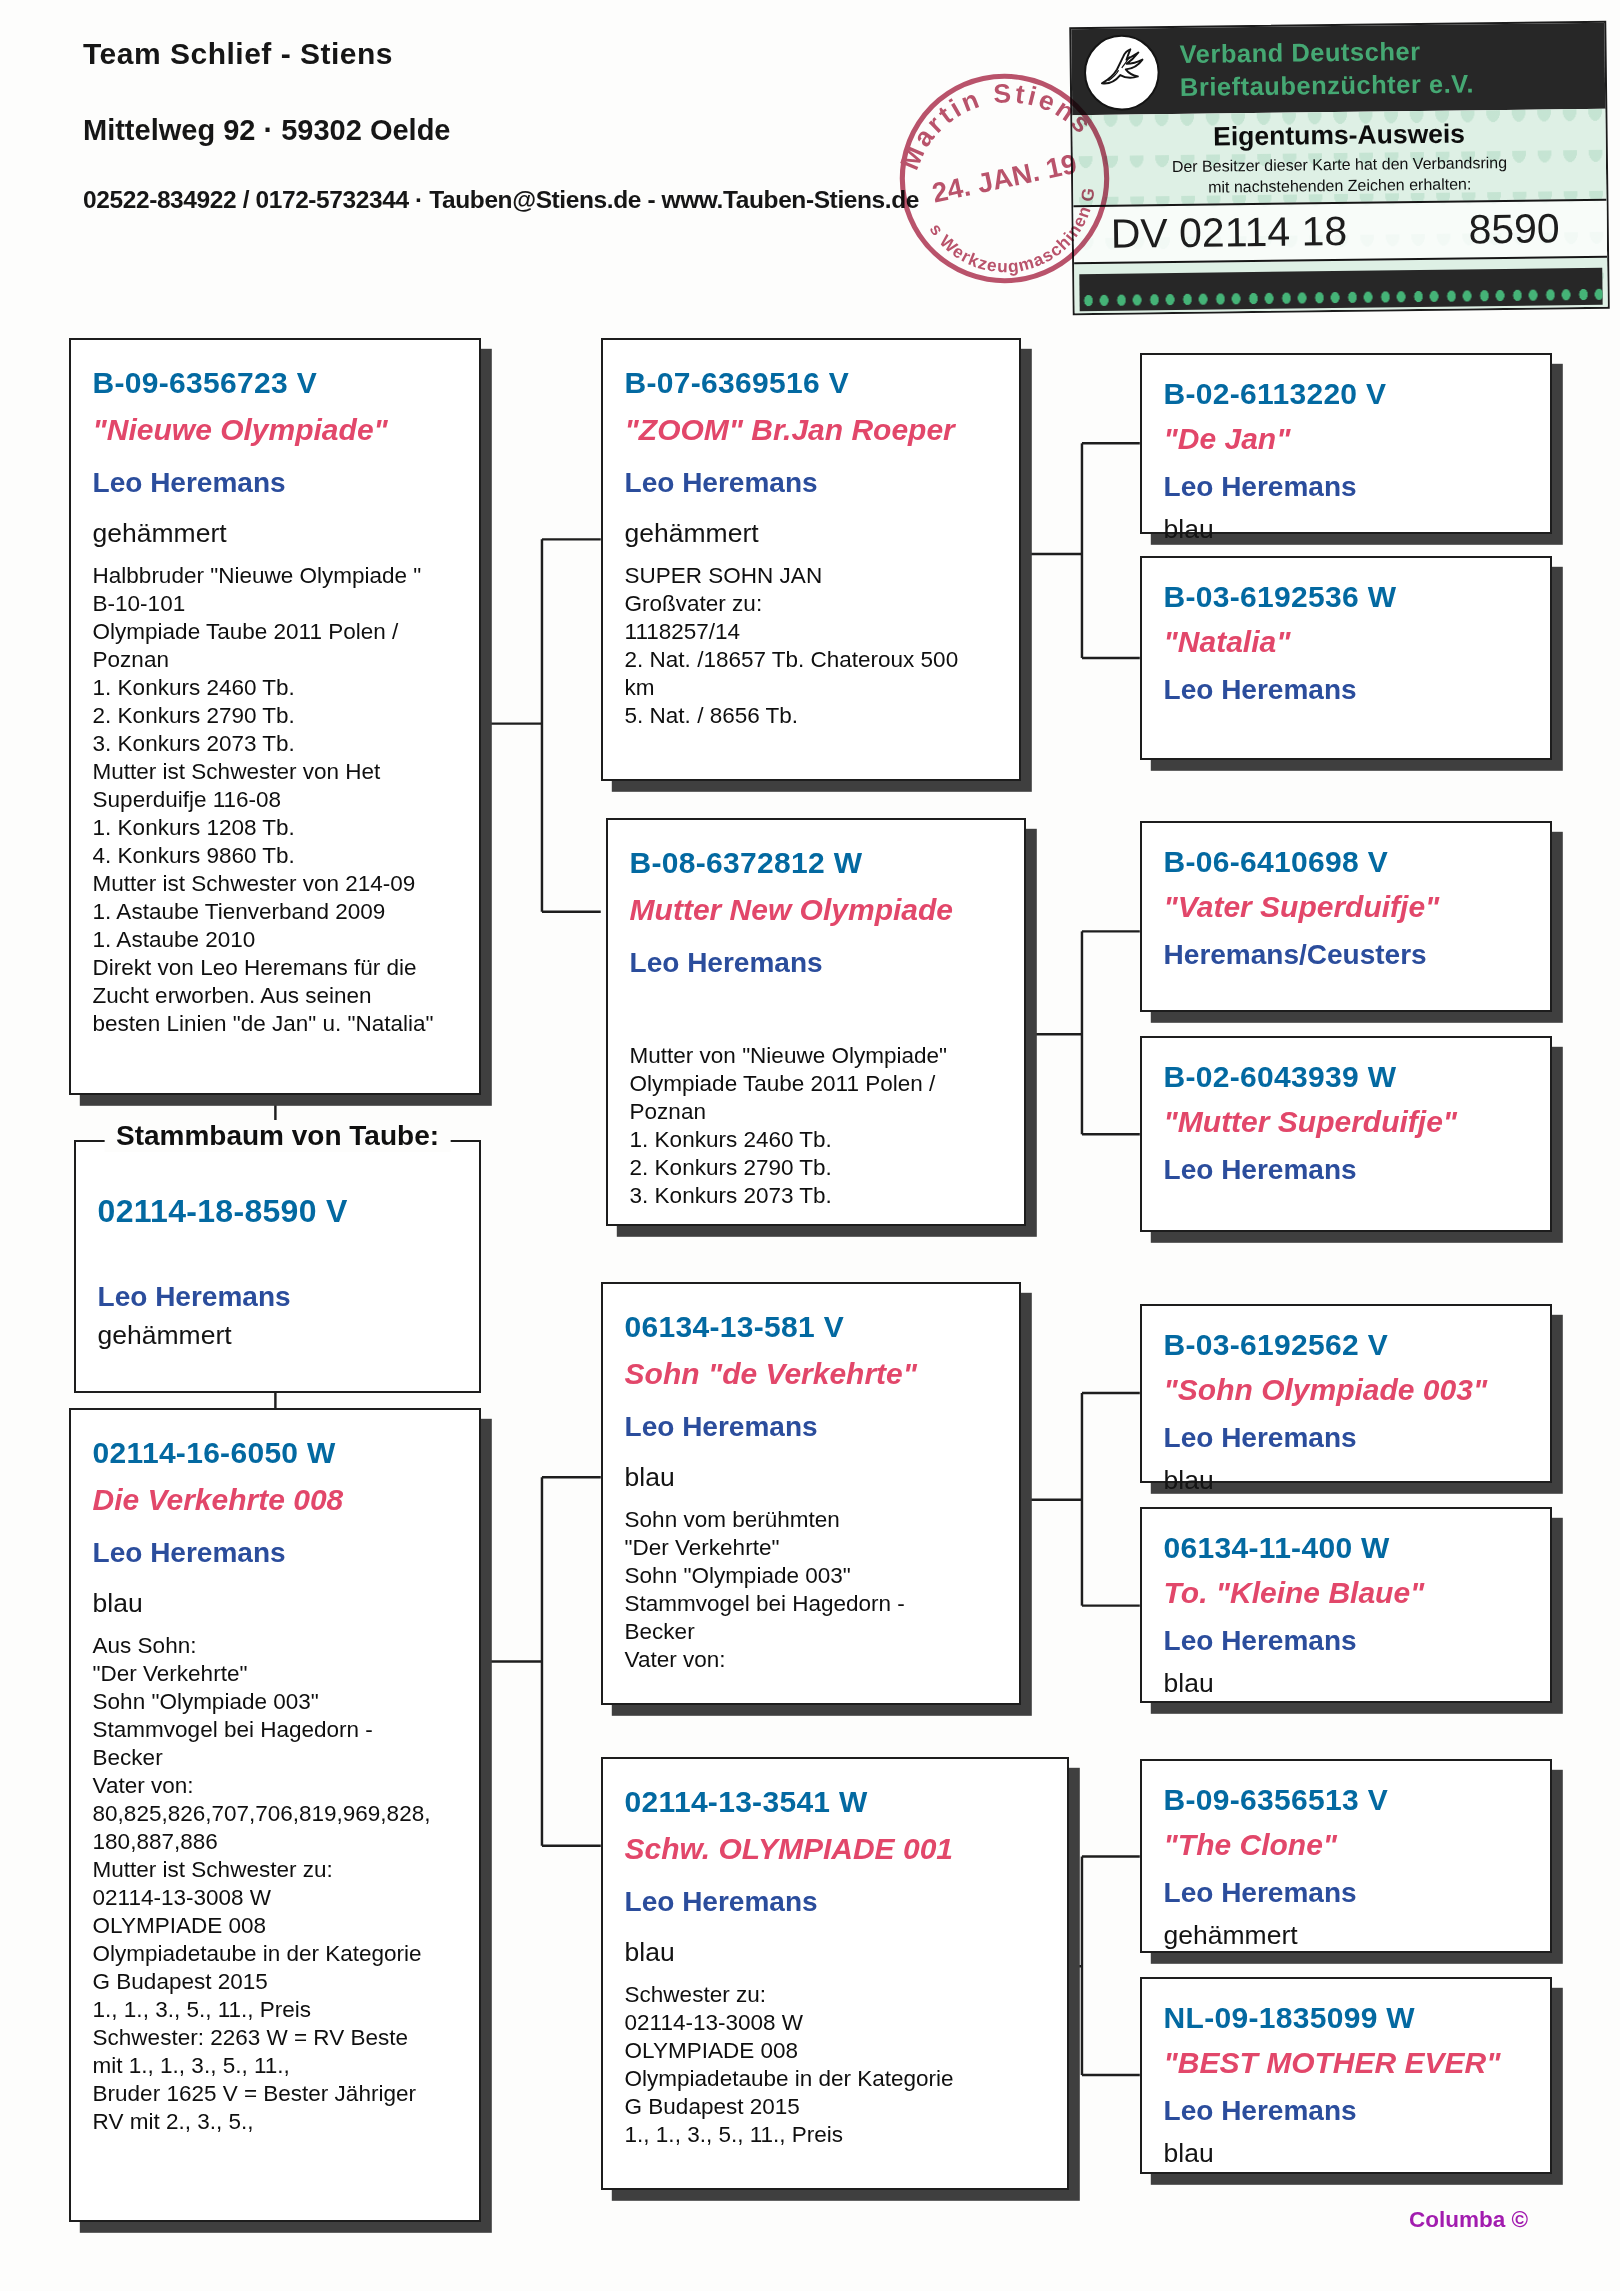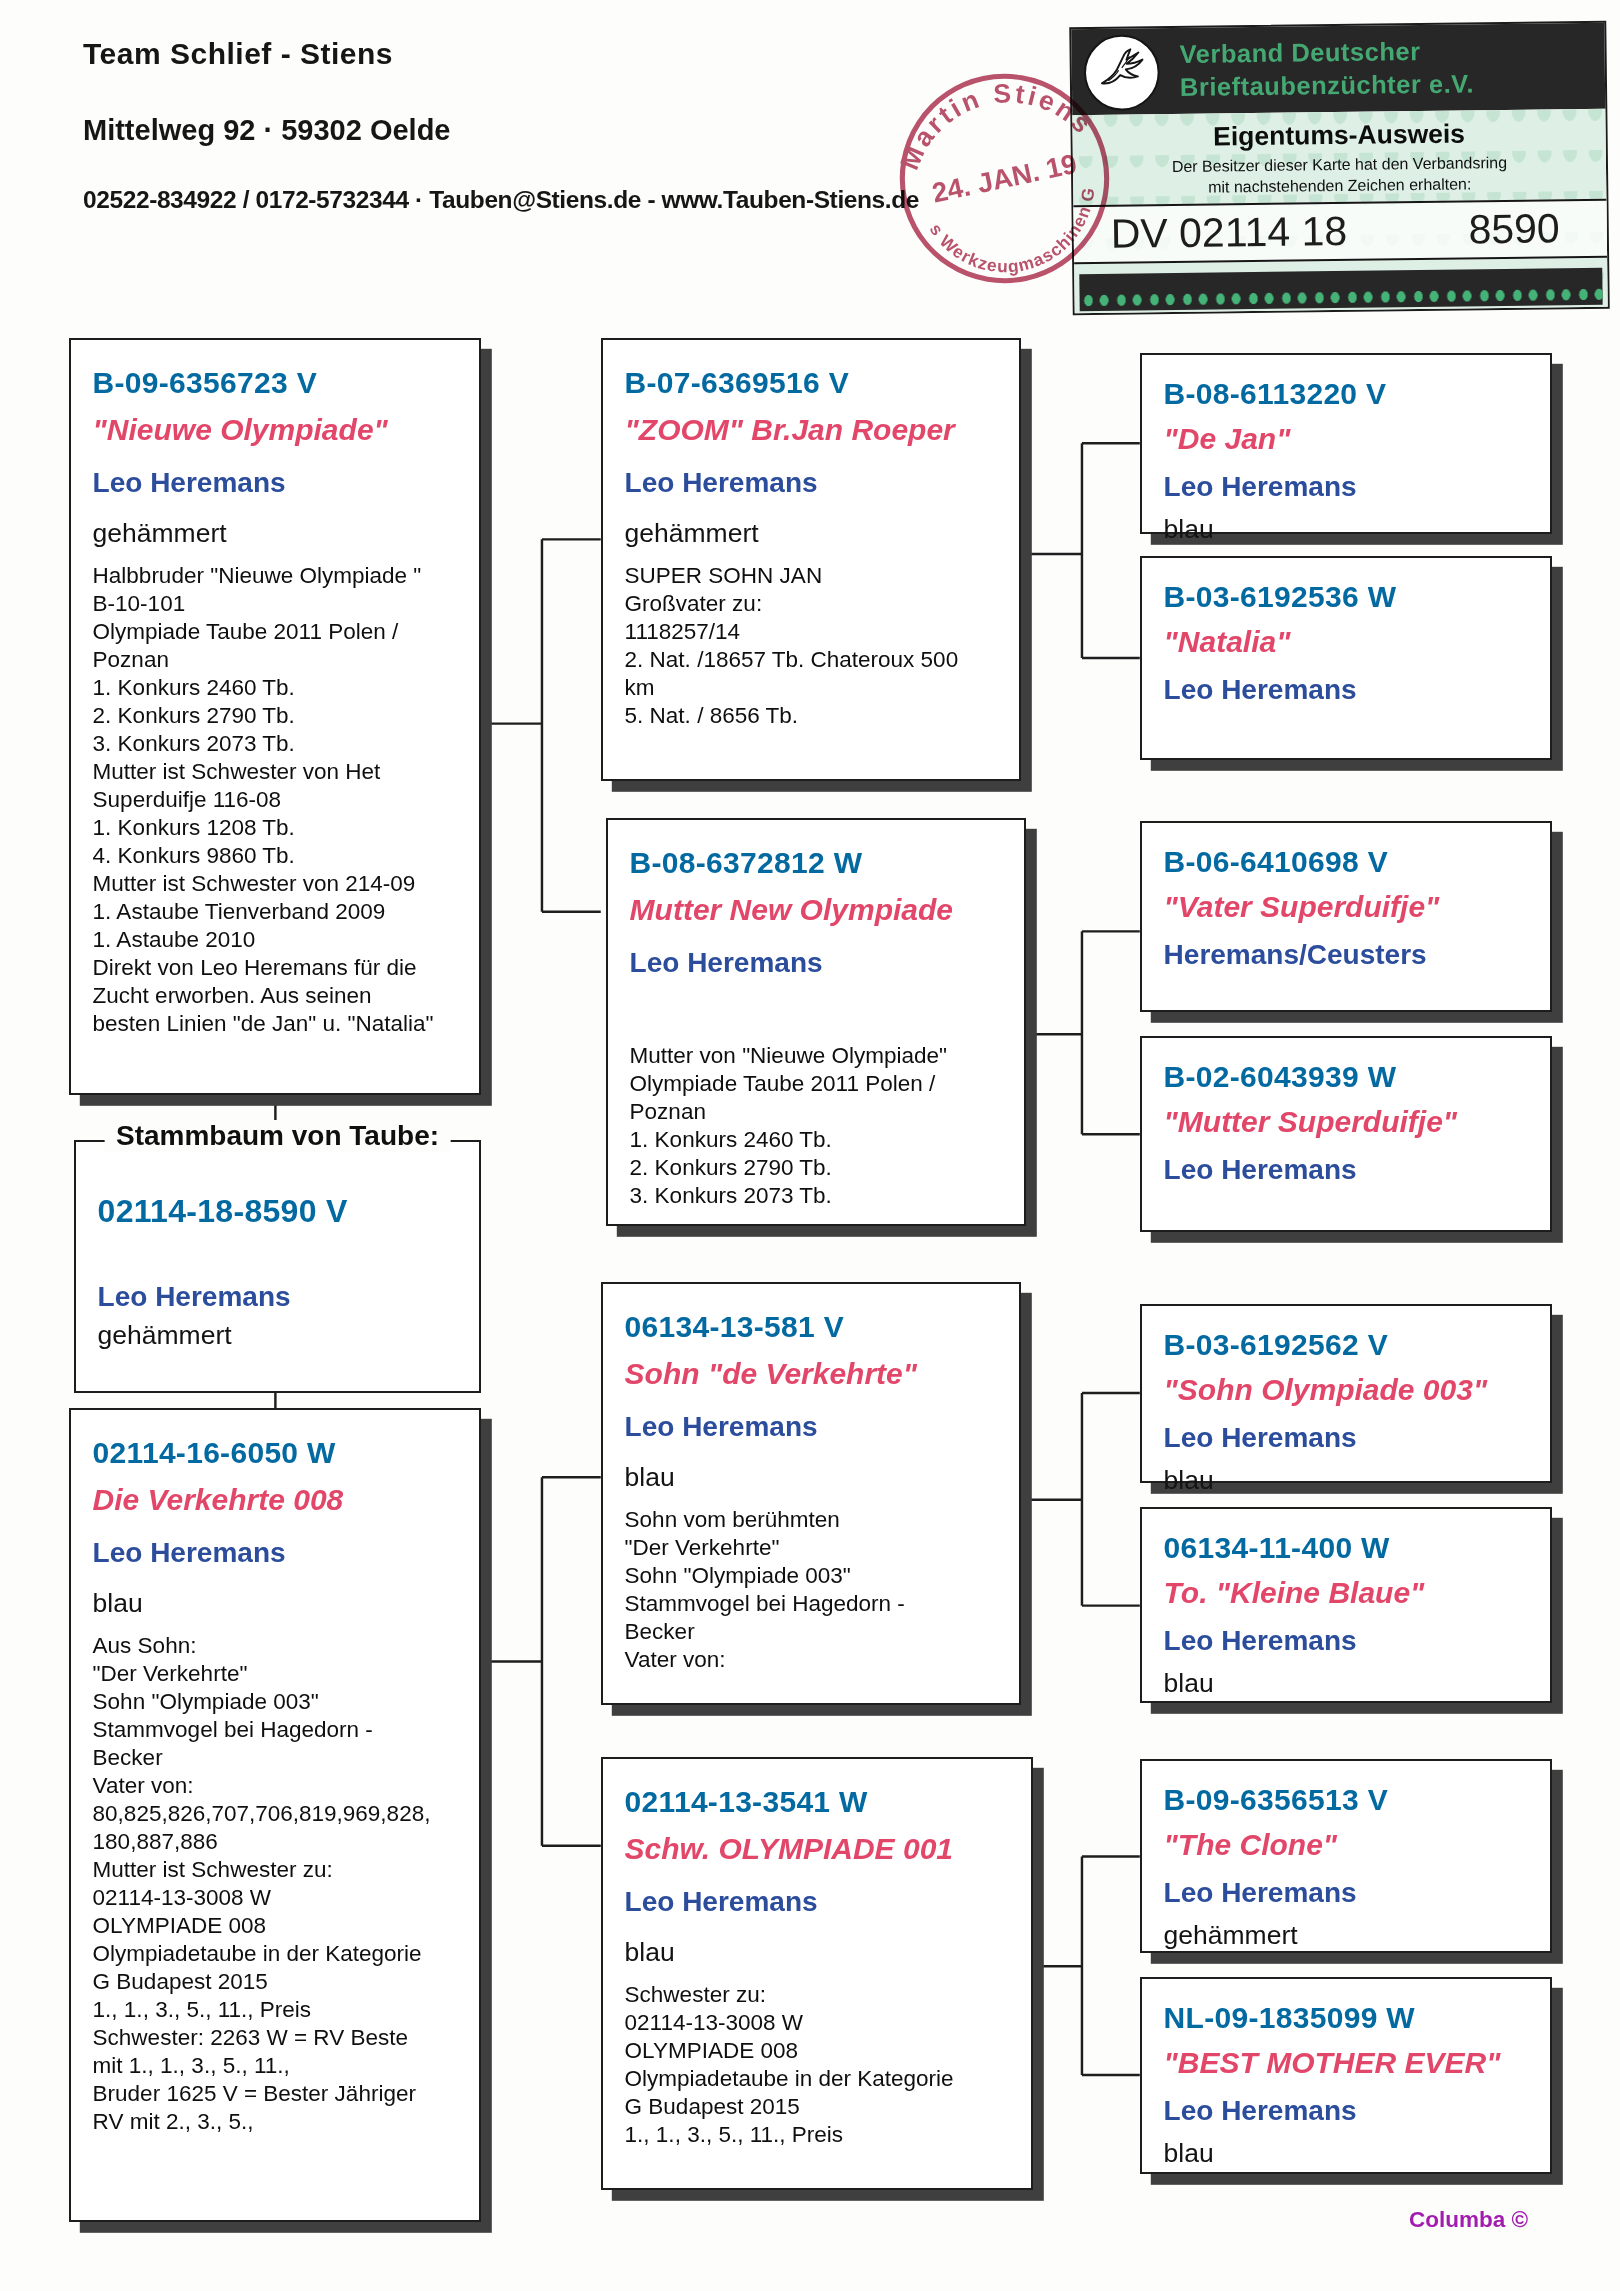--- a/index.html
+++ b/index.html
@@ -252,7 +252,7 @@
   </div>
 
   <div class="pbox sm" style="left:1140px;top:353px;width:412px;height:181px;">
-    <div class="ring">B-08-6113220 V</div>
+    <div class="ring">B-02-6113220 V</div>
     <div class="pname">"De Jan"</div>
     <div class="breeder">Leo Heremans</div>
     <div class="colorline">blau</div>

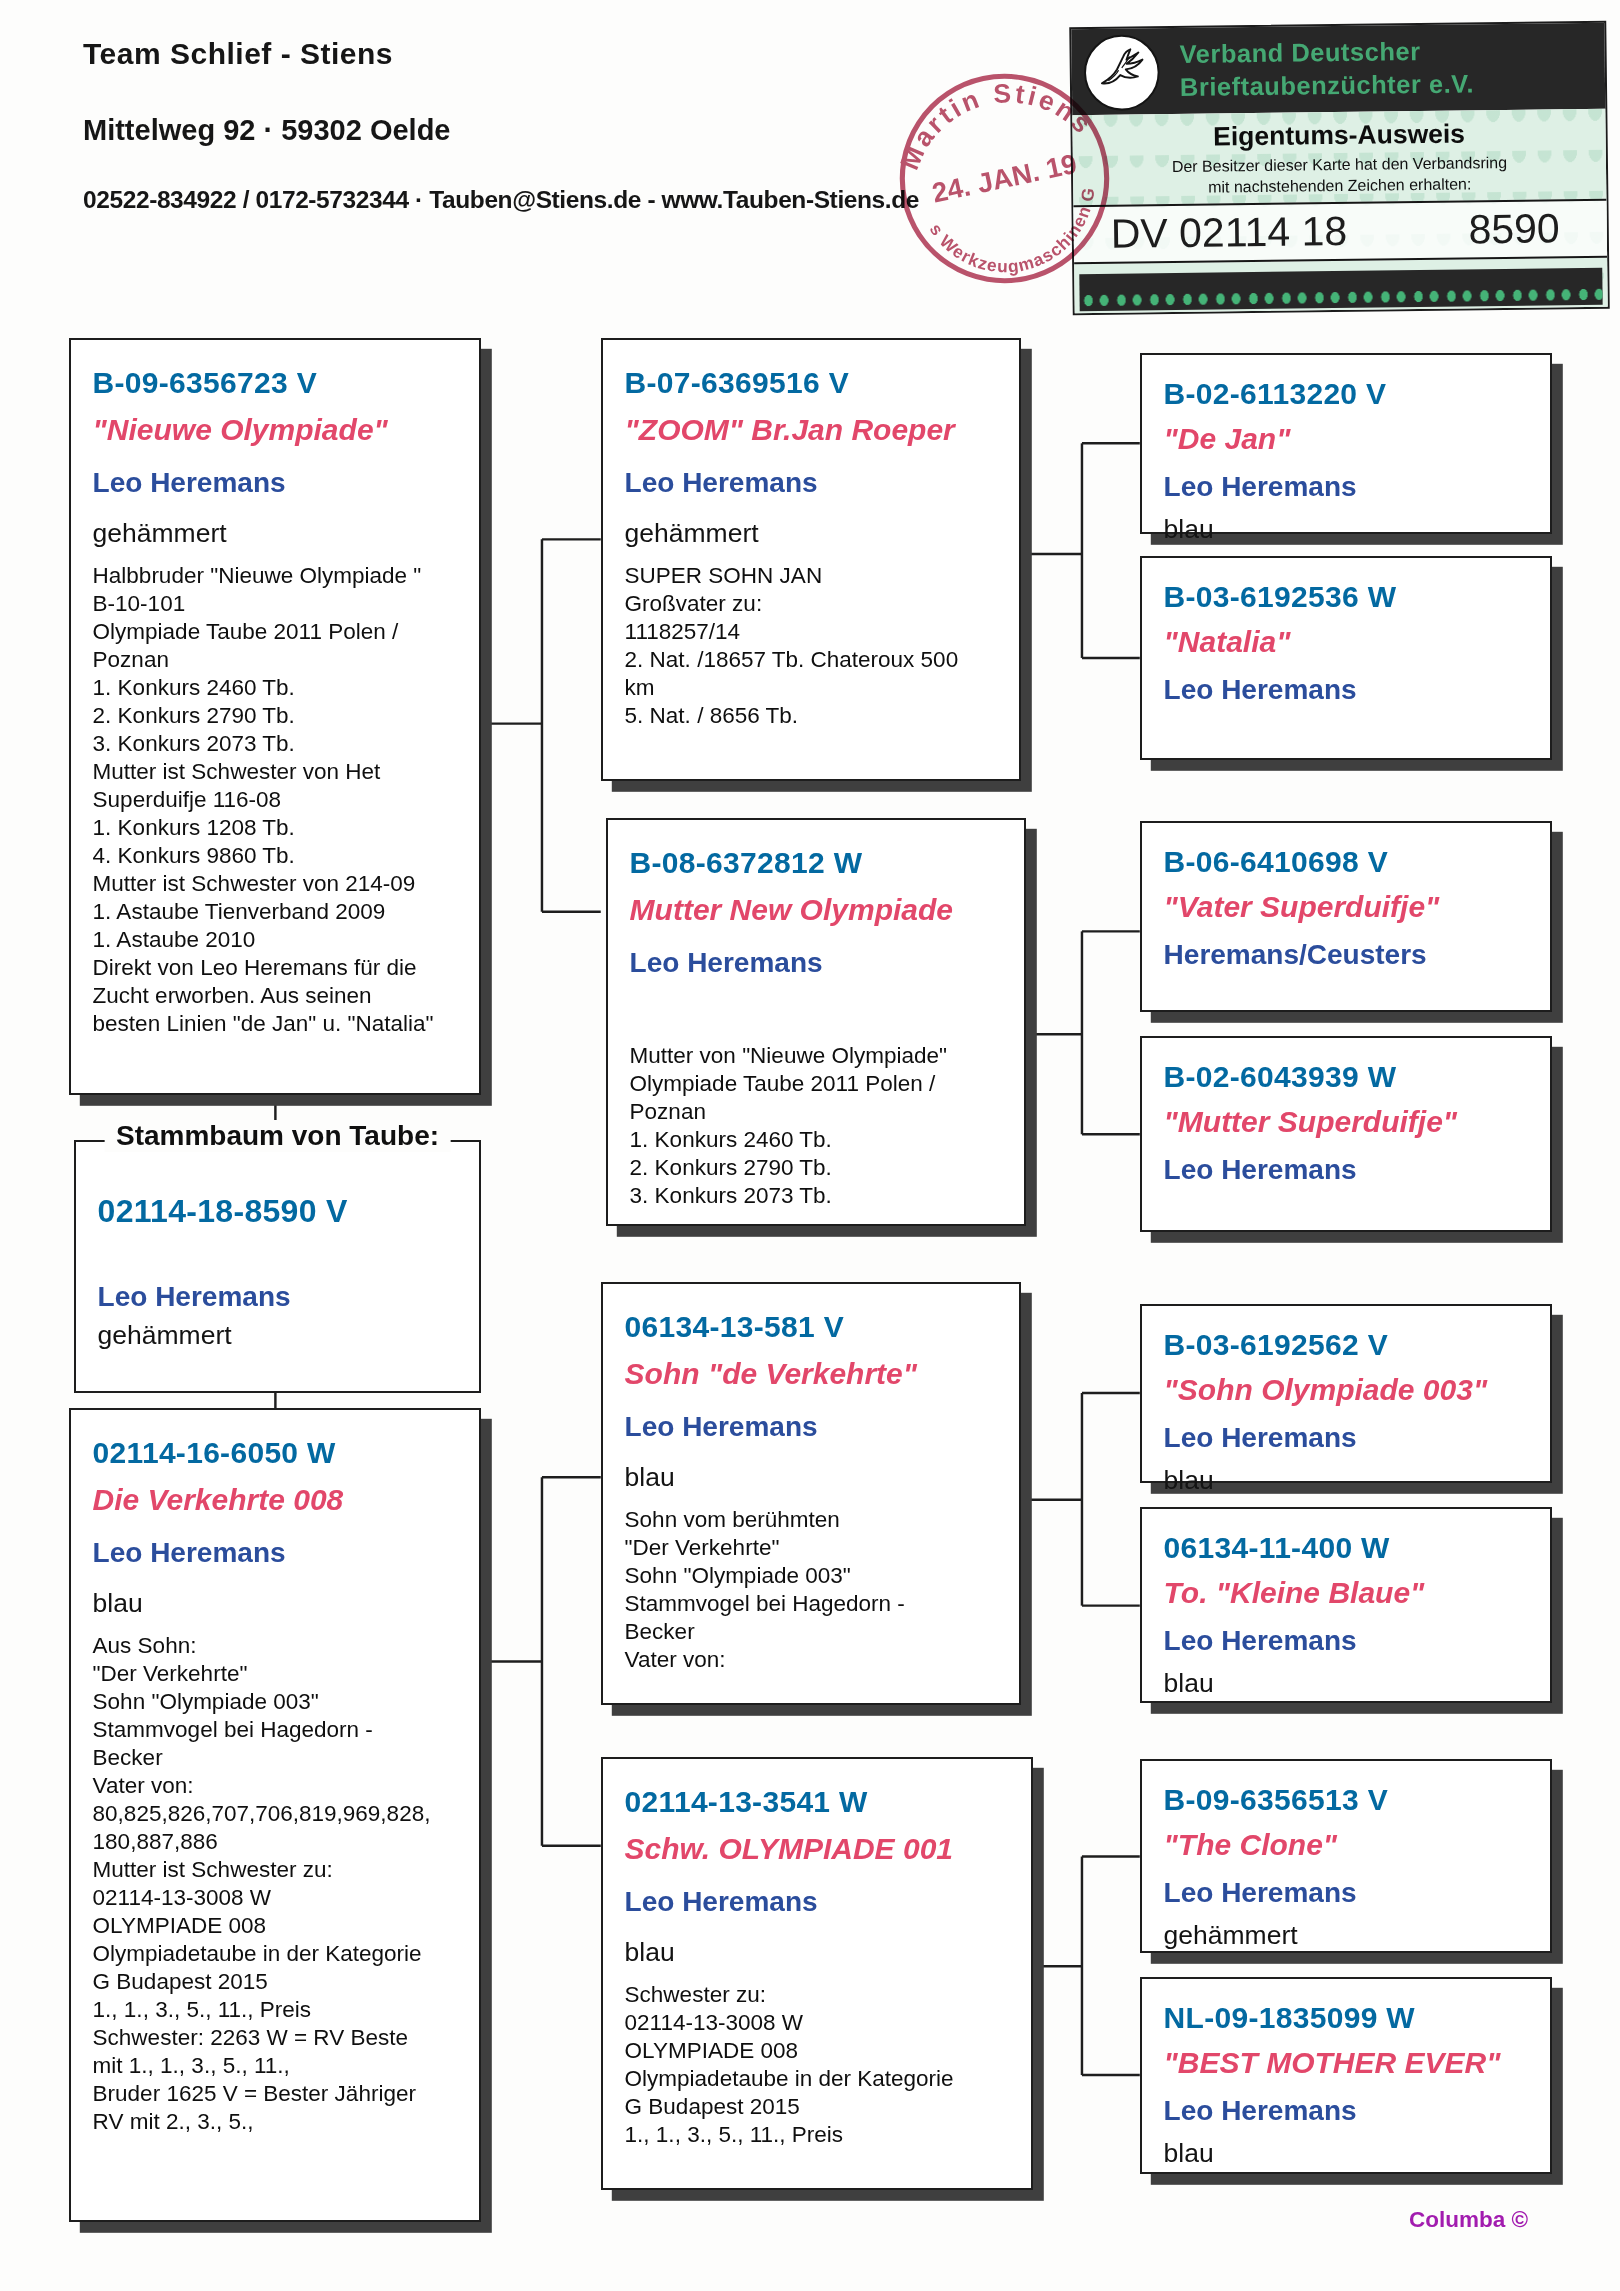--- a/index.html
+++ b/index.html
@@ -238,7 +238,7 @@
 Vater von:</div>
   </div>
 
-  <div class="pbox" style="left:601px;top:1757px;width:432px;height:433px;">
+  <div class="pbox" style="left:601px;top:1757px;width:468px;height:433px;">
     <div class="ring">02114-13-3541 W</div>
     <div class="pname">Schw. OLYMPIADE 001</div>
     <div class="breeder">Leo Heremans</div>

